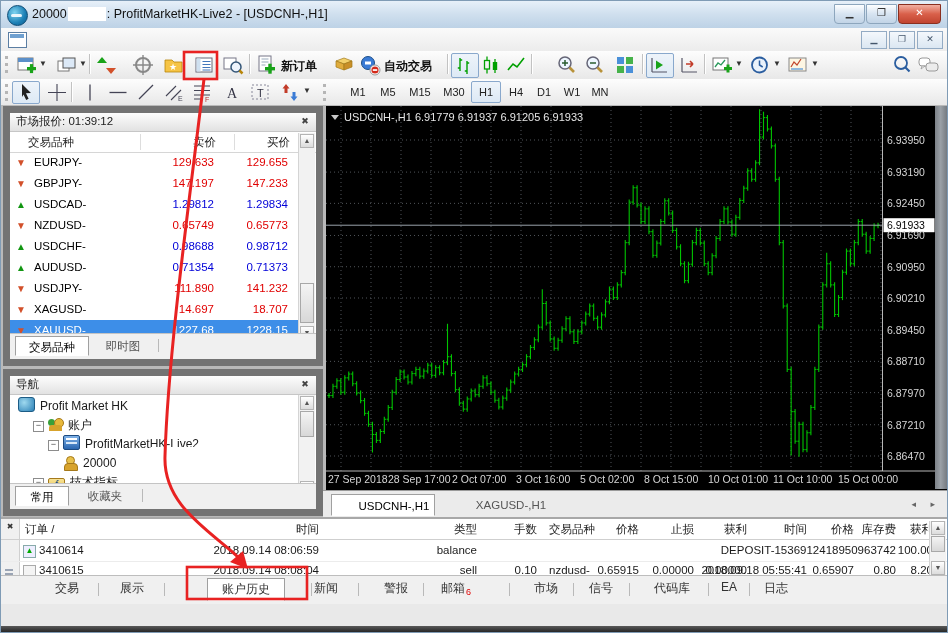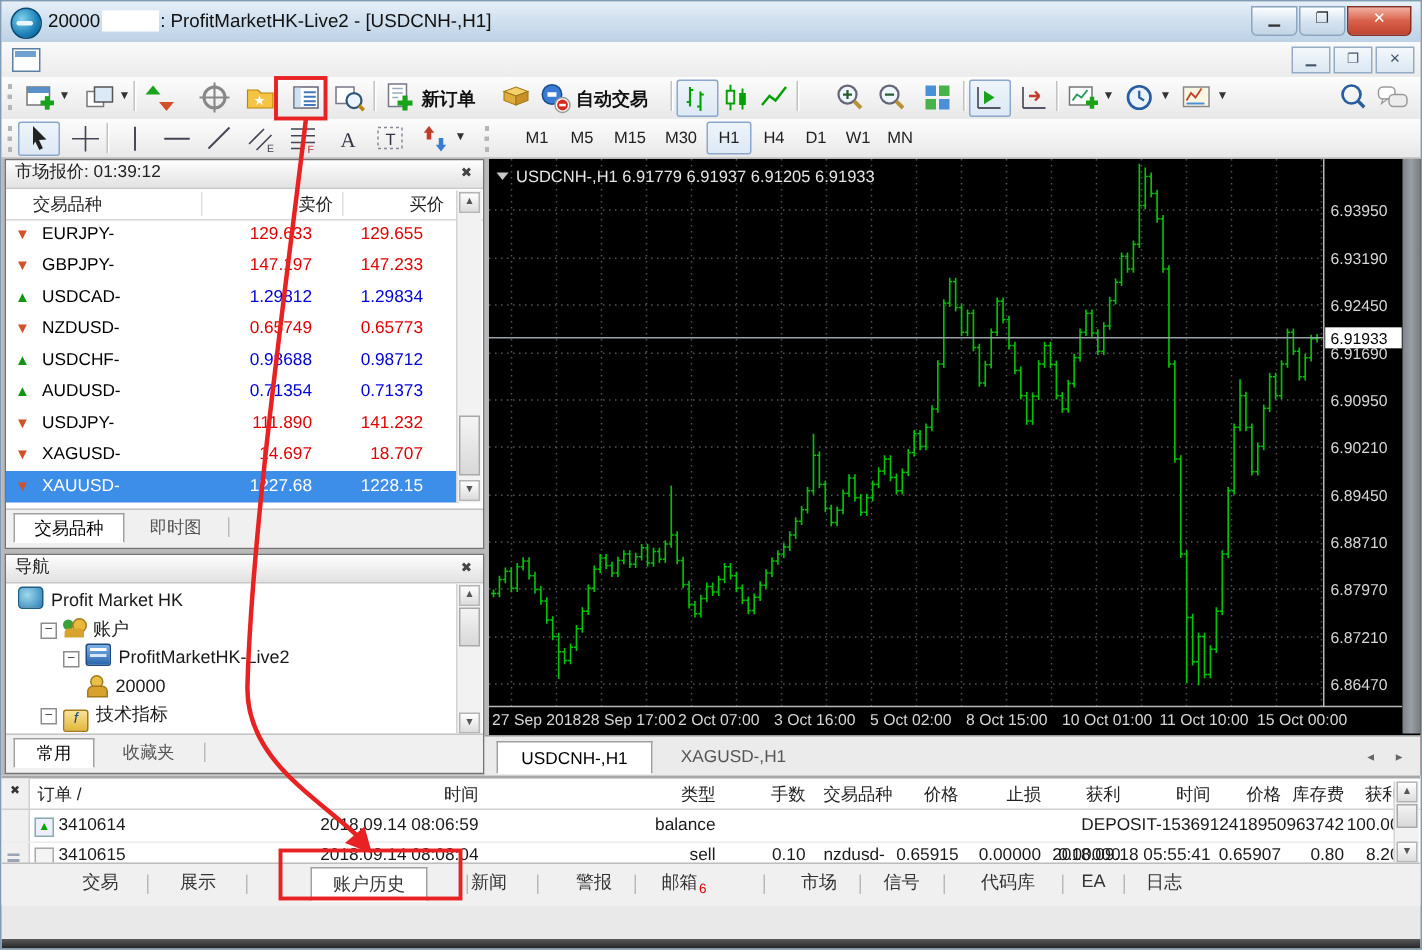--- a/index.html
+++ b/index.html
@@ -44,7 +44,7 @@
   .tf.pressed{background:linear-gradient(#eef4fa,#dde9f5);border-color:#89a8cc;}
   
   .workspace{position:absolute;left:0;top:104px;width:100%;height:412px;background:#b9b9b9;}
-  .panel{position:absolute;left:2px;width:320px;background:#fff;border:1px solid #737373;box-sizing:border-box;}
+  .panel{position:absolute;left:2px;width:320px;background:#fff;border:7px solid #737373;box-sizing:border-box;}
   .panel-title{height:18px;background:linear-gradient(#fdfdfd,#e2e2e2);border-bottom:1px solid #c6c6c6;
      font-size:11.5px;line-height:17px;padding-left:6px;color:#222;position:relative;}
   .panel-close{position:absolute;right:4px;top:2px;width:14px;height:13px;font-size:9px;line-height:13px;text-align:center;color:#444;}

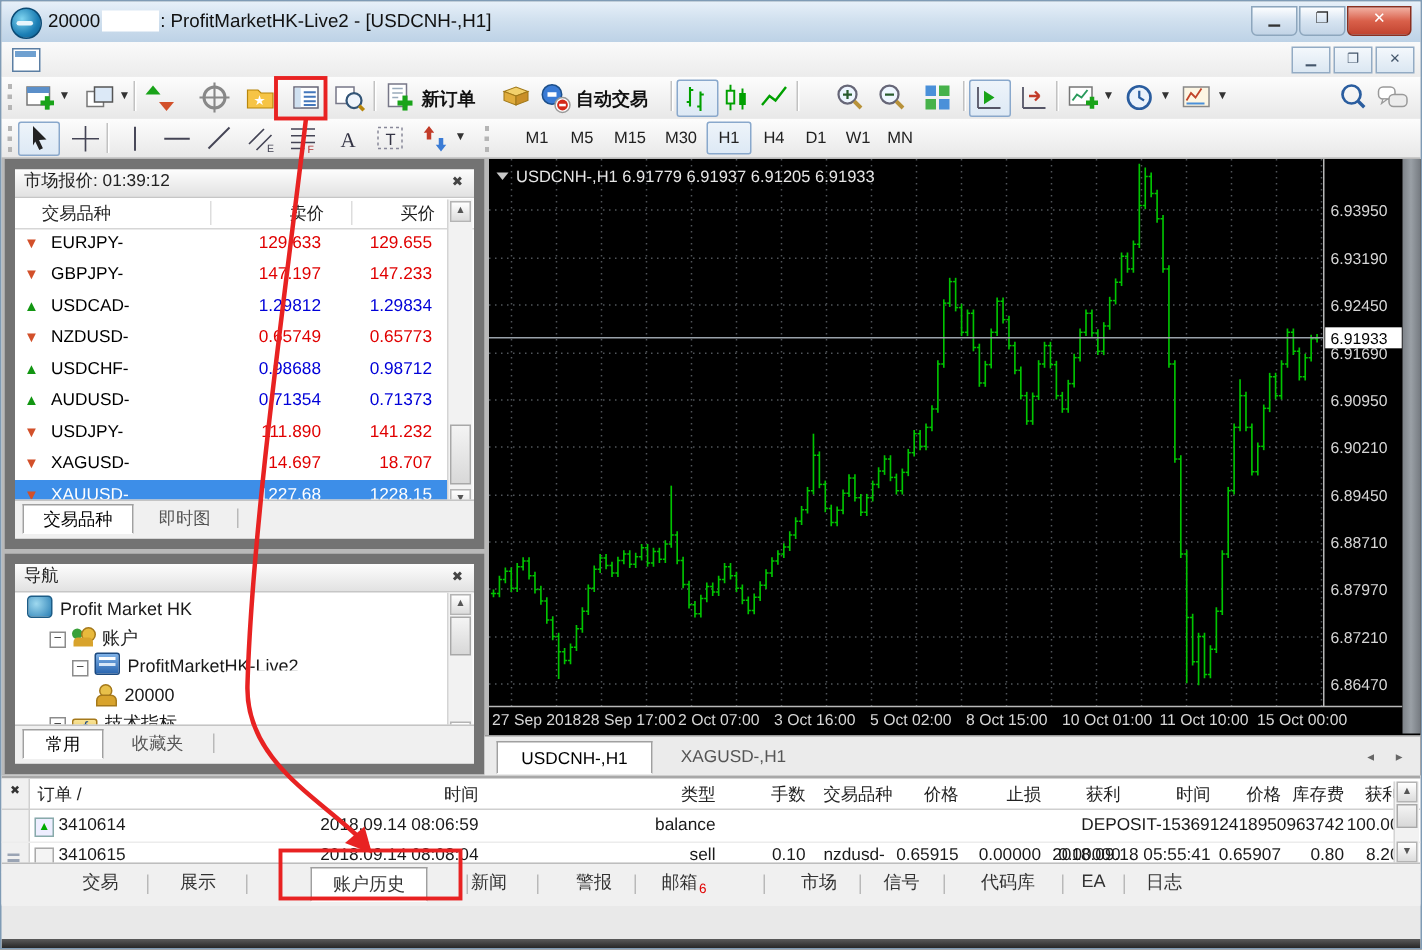--- a/index.html
+++ b/index.html
@@ -84,7 +84,7 @@
   .chart-right-strip{position:absolute;left:609px;top:0;width:14px;height:383px;
      background:linear-gradient(90deg,#7d8288,#9aa0a6 40%,#6a6f75);}
   .chart-tabs{position:absolute;left:-3px;top:384px;width:626px;height:27px;background:#ebebeb;border-top:1px solid #9a9a9a;}
-  .chart-tabs .tab{top:3px;height:22px;line-height:22px;}
+  .chart-tabs .tab{top:3px;height:22px;line-height:22px;padding-left:22px;}
   .ct-arrows{position:absolute;right:8px;top:8px;font-size:9px;color:#666;letter-spacing:6px;}
   
   .terminal{position:absolute;left:0;top:516px;width:100%;height:84px;background:#fff;border-top:2px solid #a8a8a8;}

